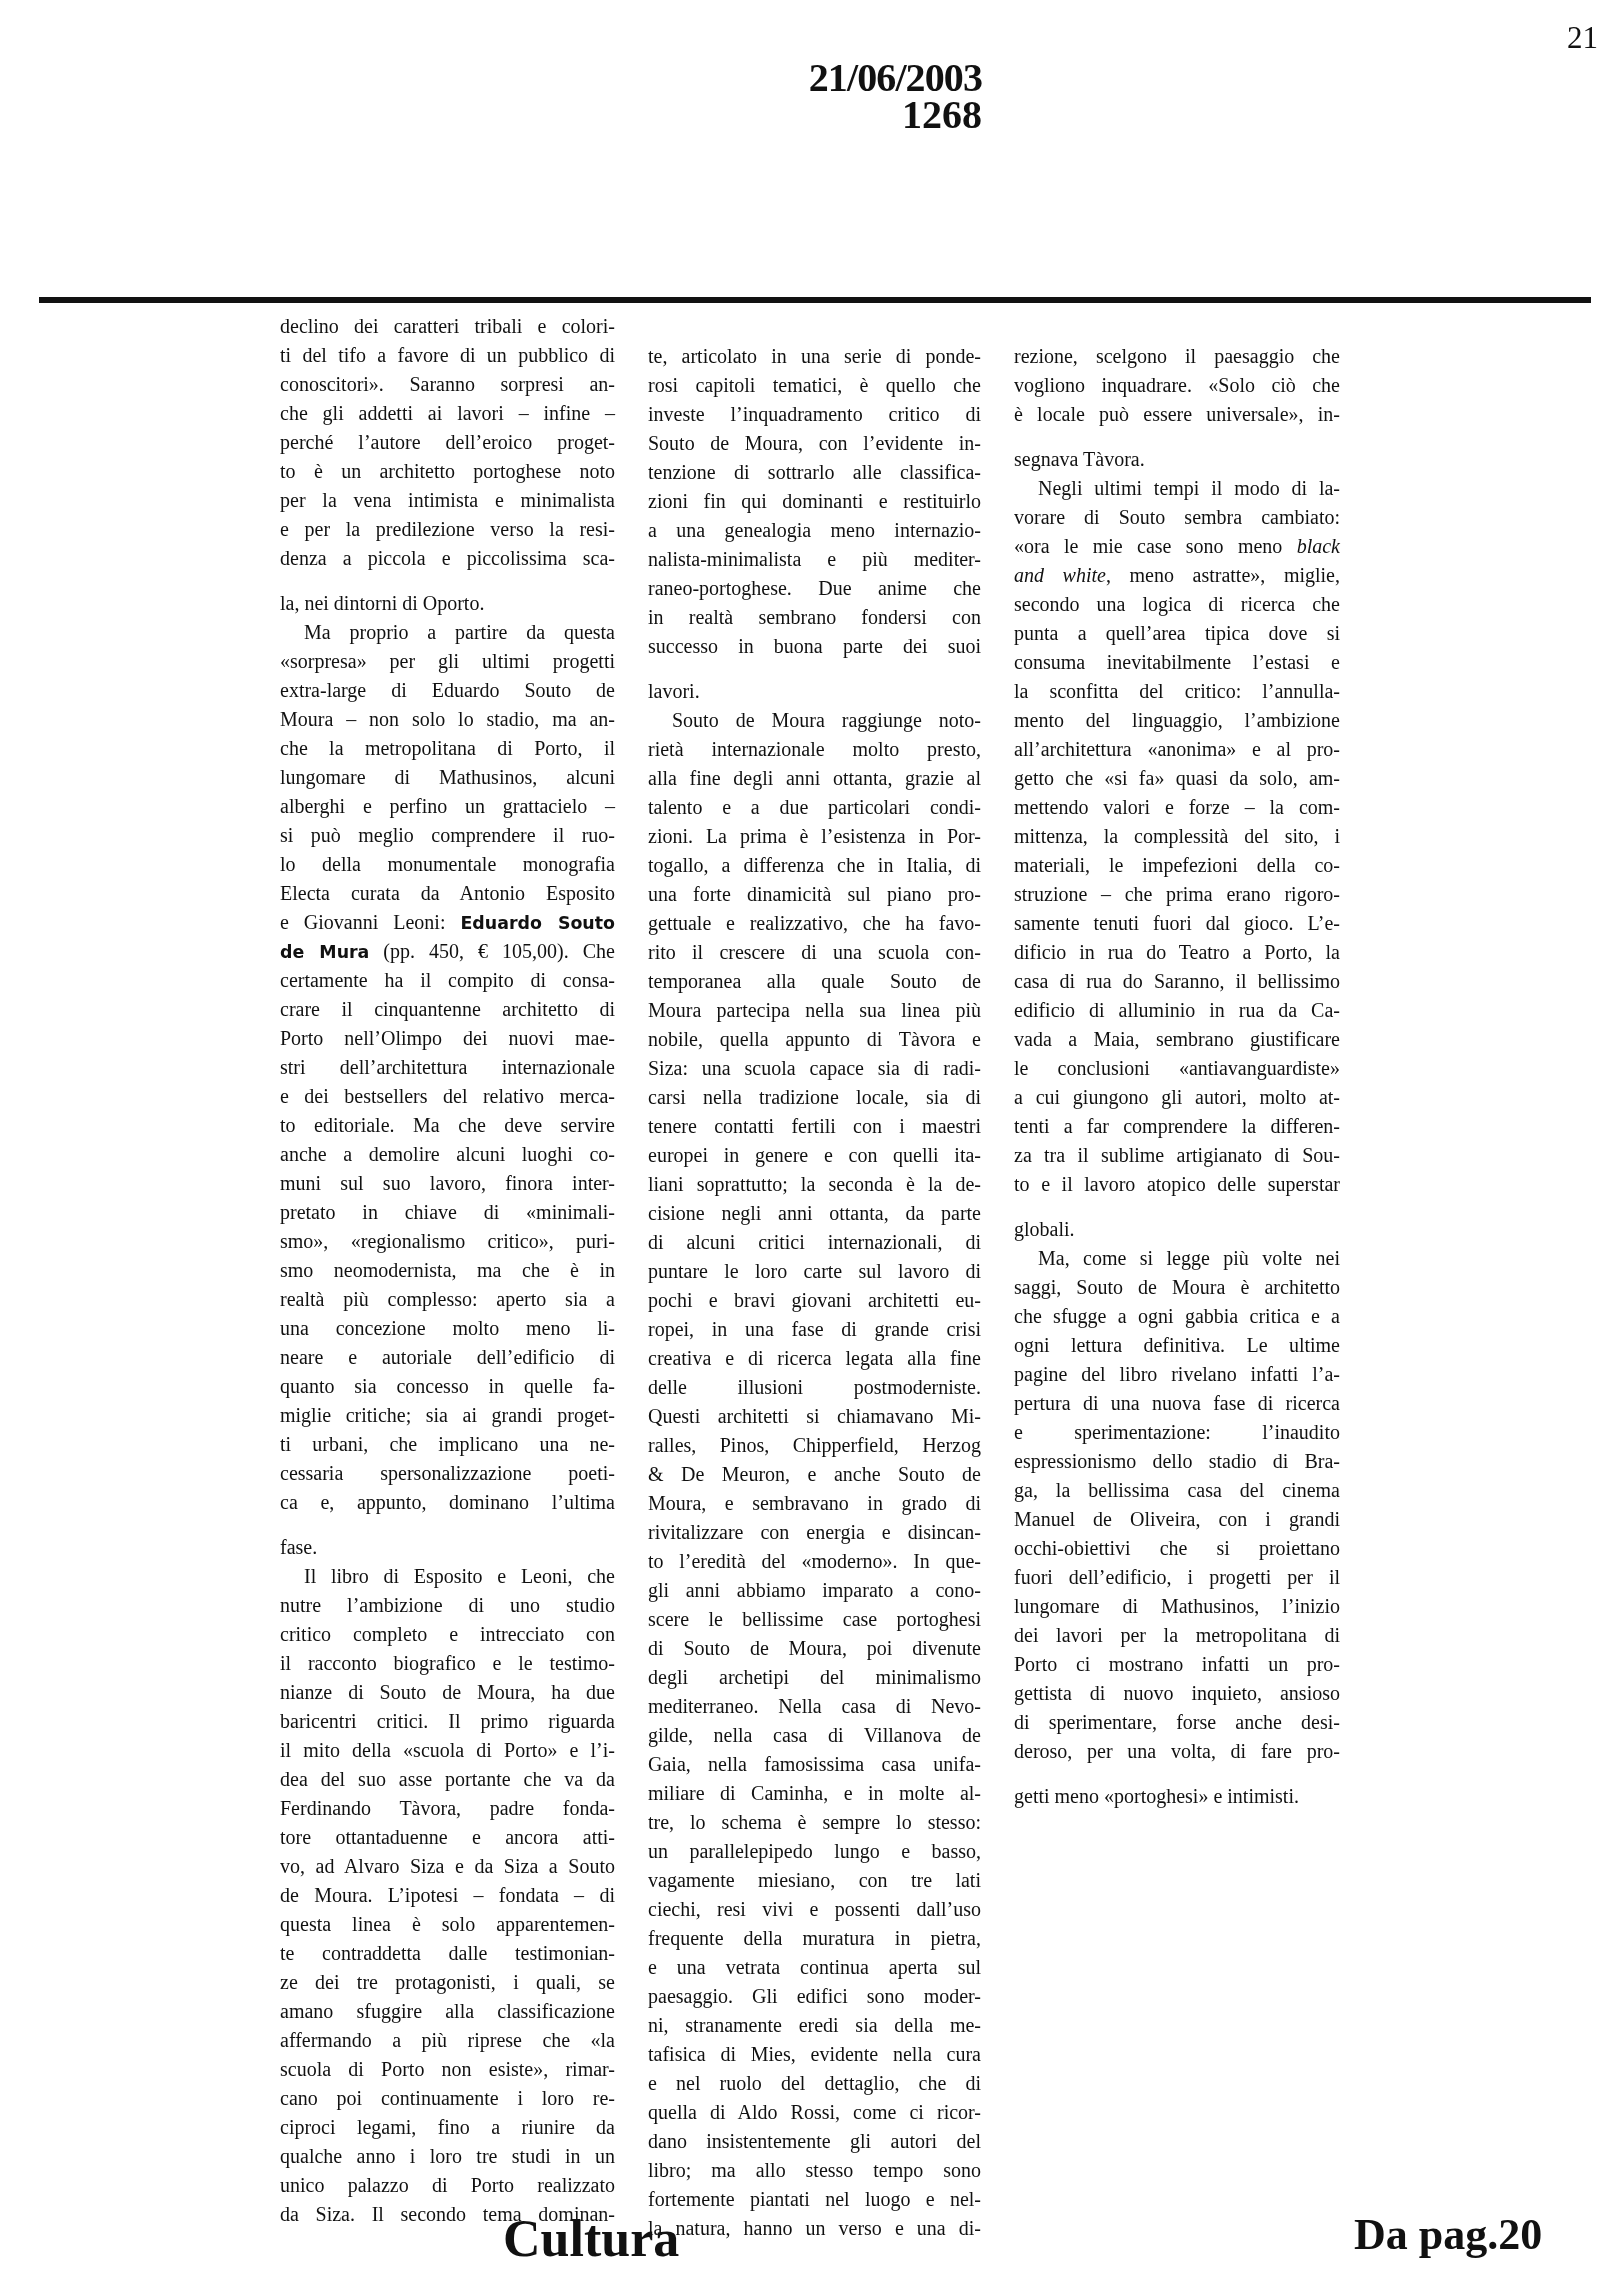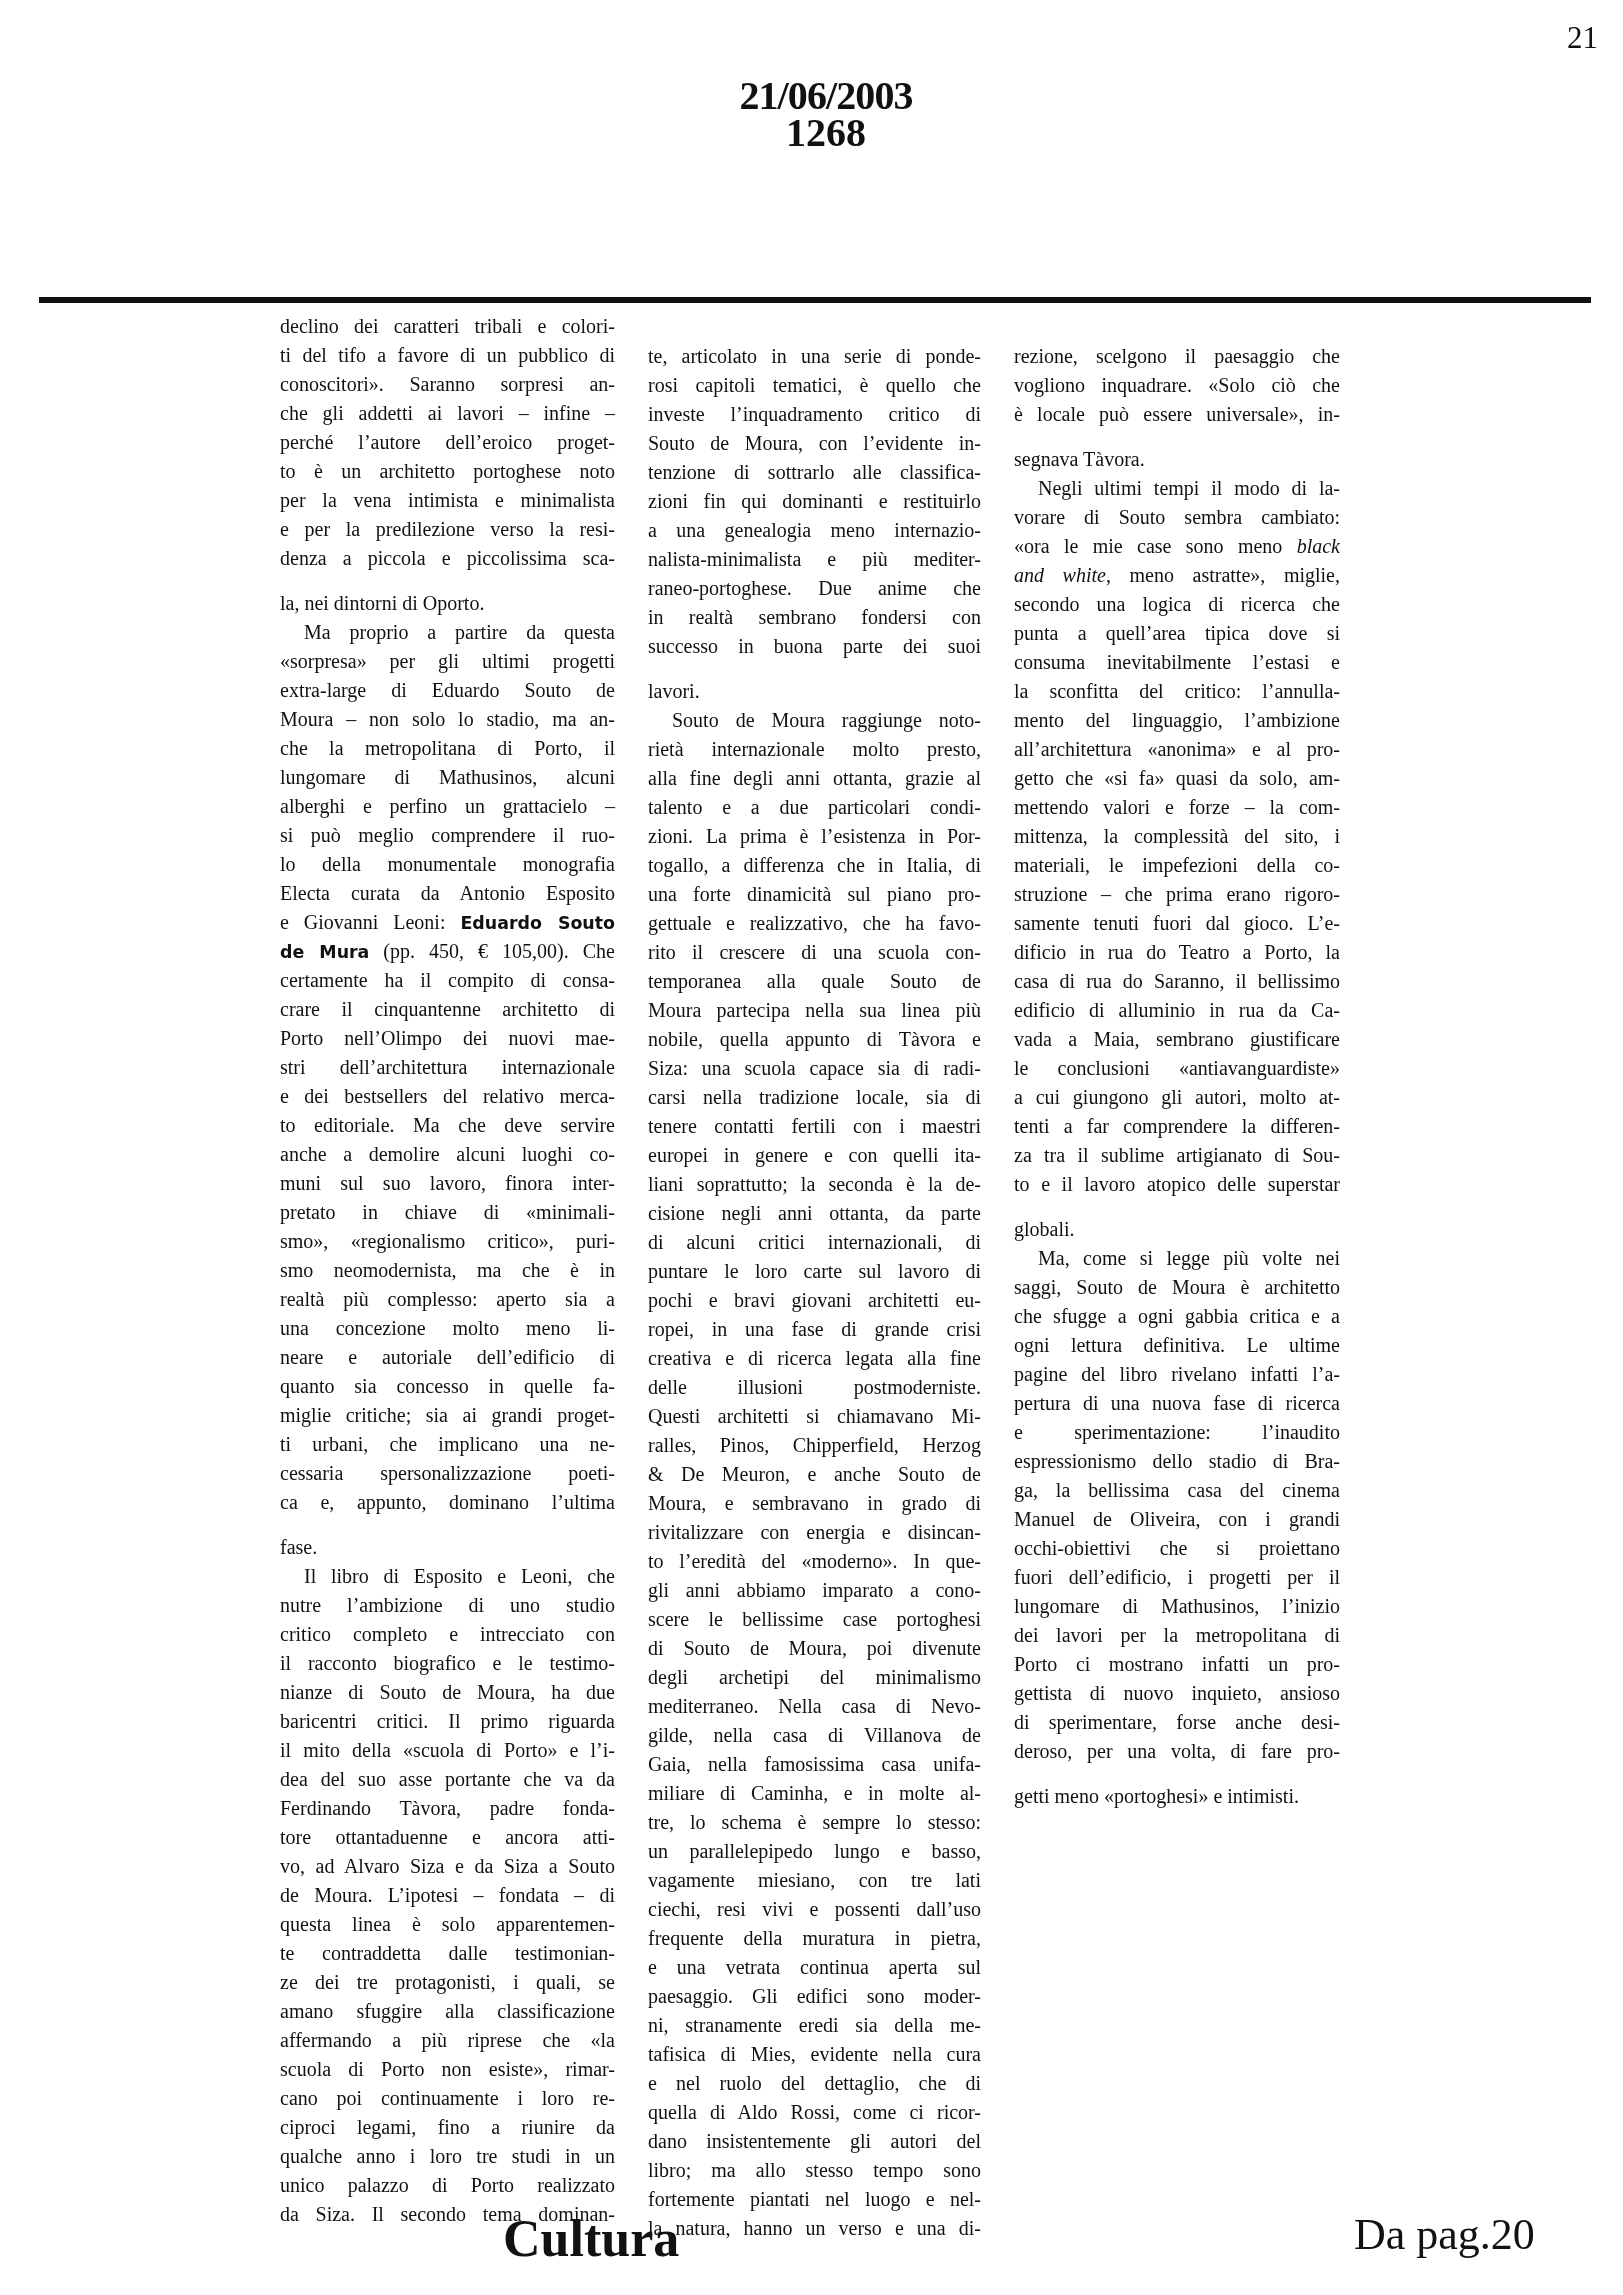--- a/index.html
+++ b/index.html
@@ -6,7 +6,7 @@
   body { width:1624px; height:2296px; position:relative; overflow:hidden; color:#111; }
   .serif { font-family: "Liberation Serif", "DejaVu Serif", serif; }
   .page-number { position:absolute; top:20px; right:26px; font-size:31px; }
-  .masthead { position:absolute; left:670px; top:74px; width:312px; text-align:center; }
+  .masthead { position:absolute; left:670px; top:56px; width:312px; text-align:right; }
   .mast-date { font-size:40px; font-weight:bold; letter-spacing:-0.9px; line-height:44px; }
   .mast-logo { position:relative; height:138px; margin-top:-3.7px; }
   .mast-logo .letters { position:absolute; left:20px; top:0; font-family:"Liberation Sans Narrow","Liberation Sans",sans-serif; font-size:129px; line-height:129px; transform:scaleX(0.62) scaleY(1.1); transform-origin:left top; letter-spacing:26px; color:#111; }

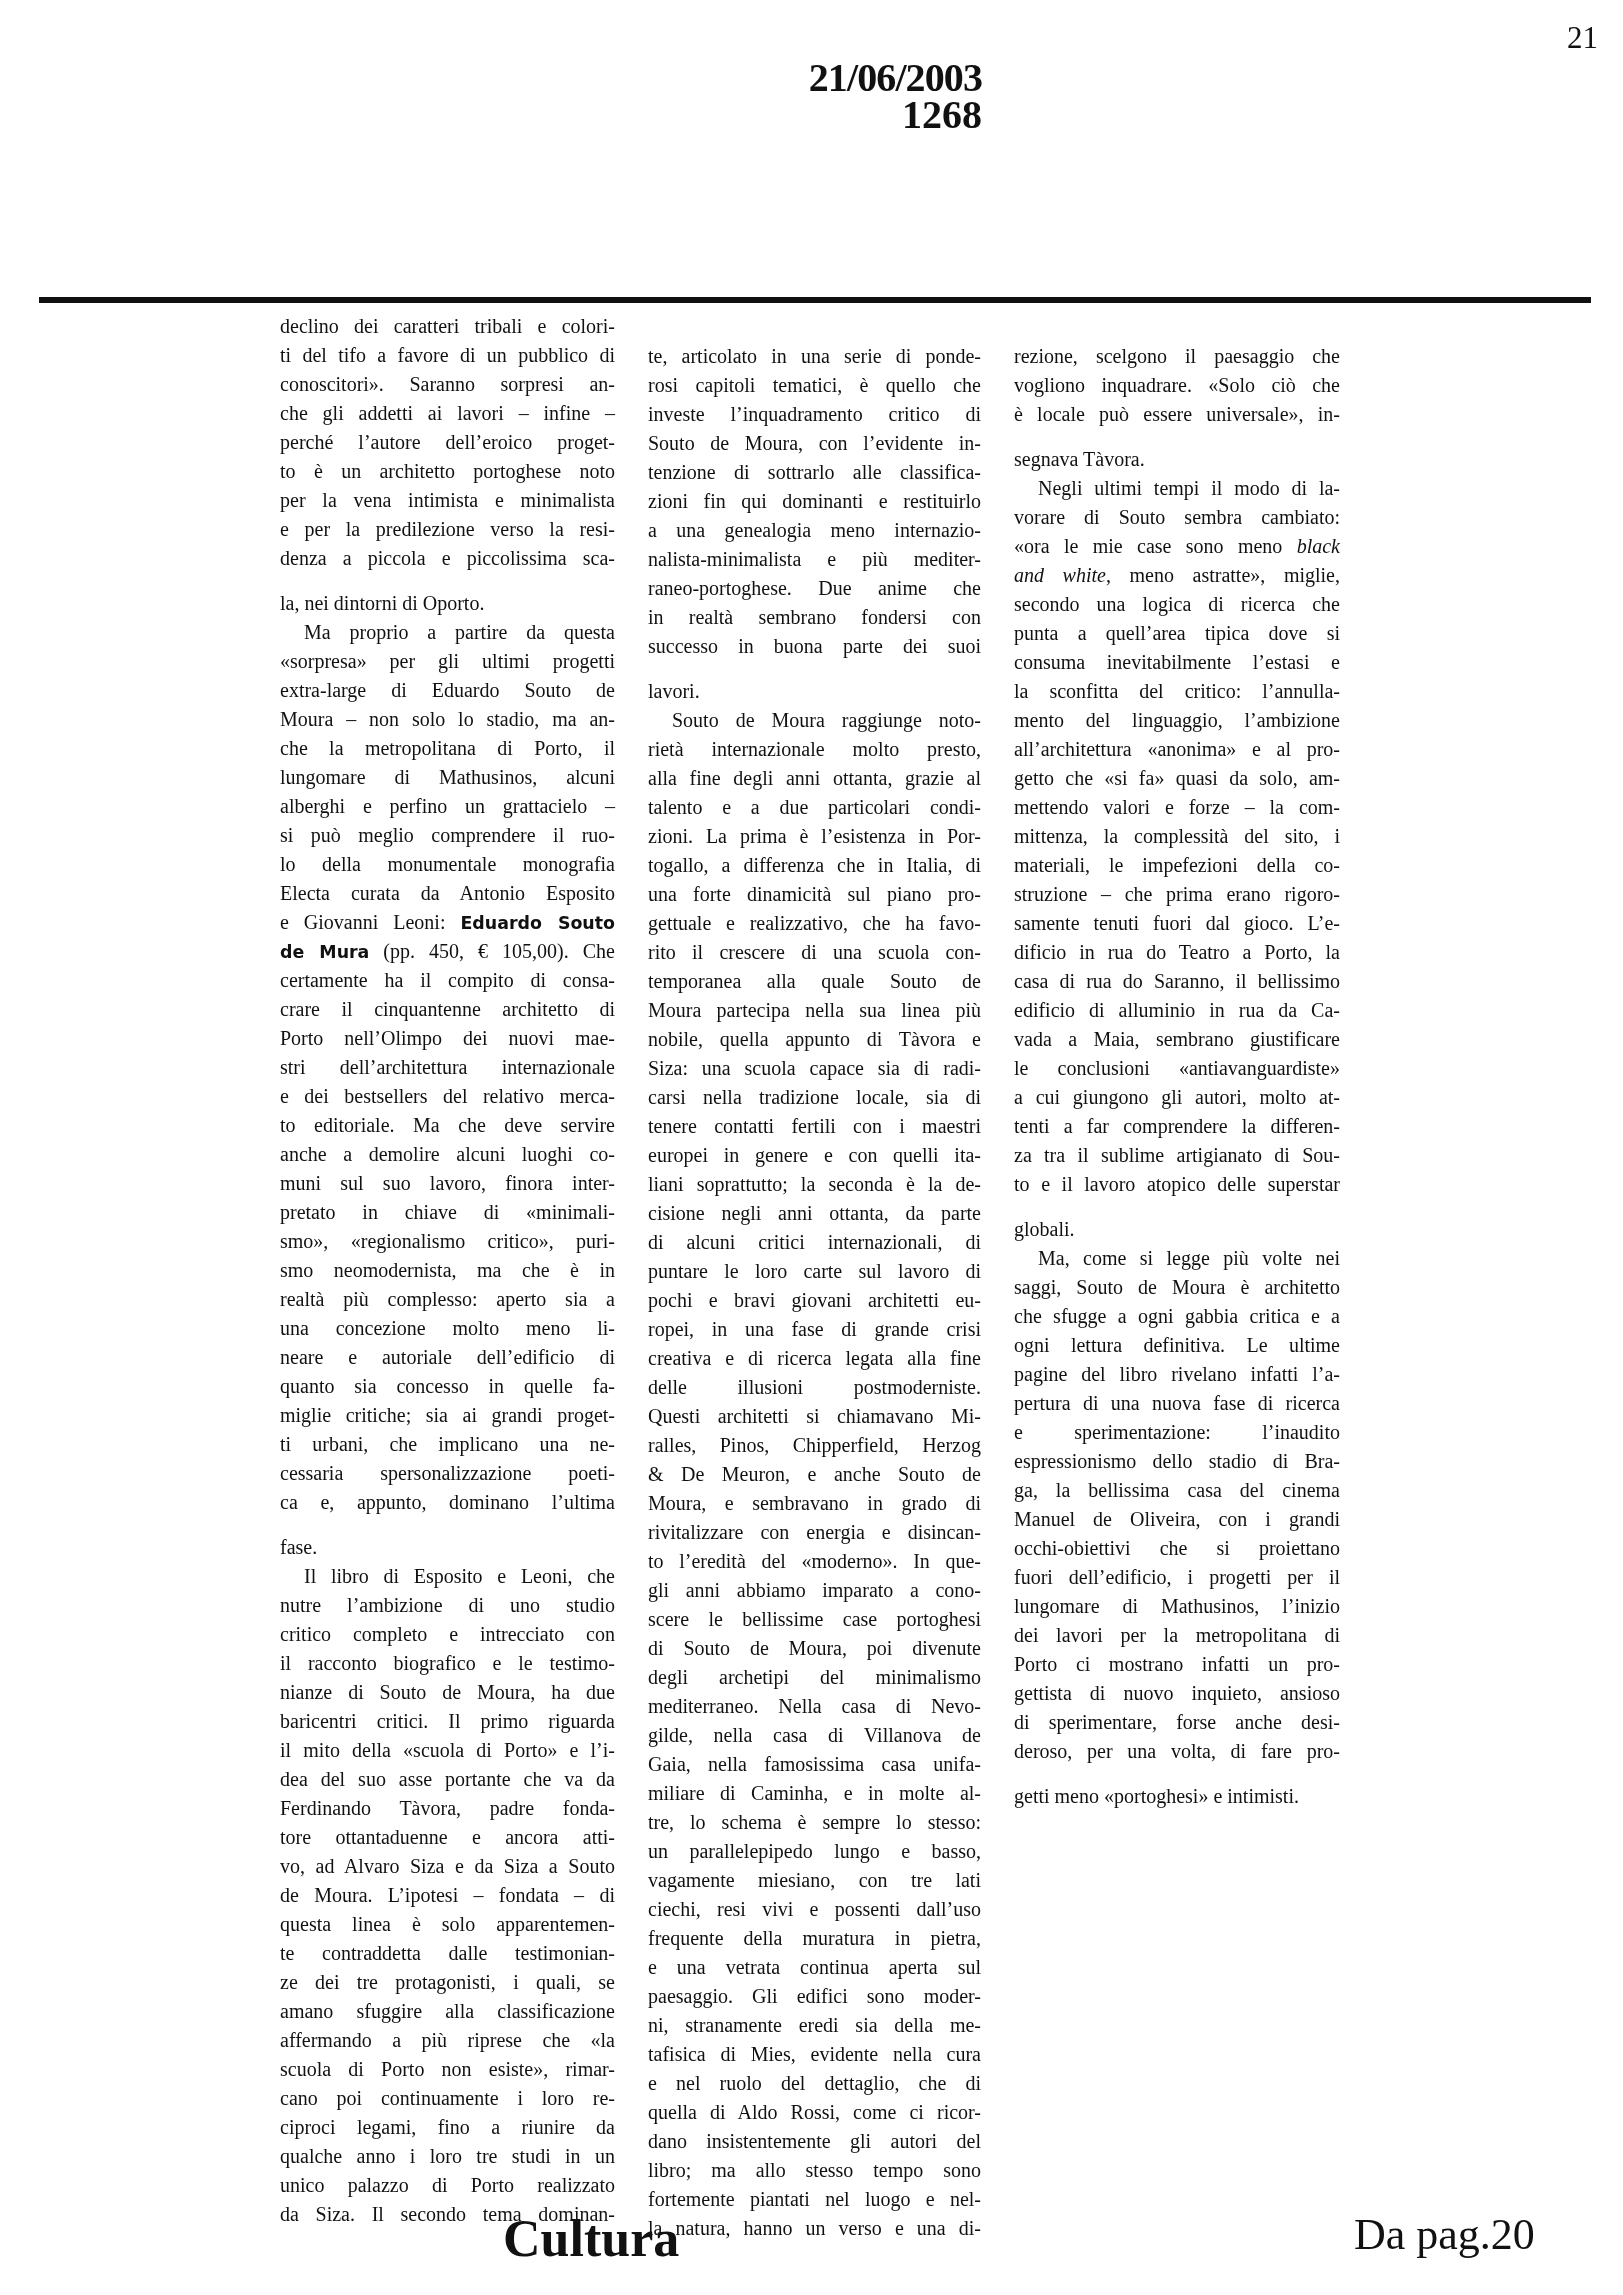--- a/index.html
+++ b/index.html
@@ -23,7 +23,7 @@
   .bold-title { font-family:"DejaVu Sans", sans-serif; font-weight:bold; font-size:17.4px; }
   .it { font-style:italic; }
   .footer-section { position:absolute; left:503px; top:2209px; font-size:52px; font-weight:bold; }
-  .footer-cont { position:absolute; left:1354px; top:2209px; font-size:44px; font-weight:normal; }
+  .footer-cont { position:absolute; left:1354px; top:2209px; font-size:44px; font-weight:bold; }
 </style>
 </head>
 <body>

